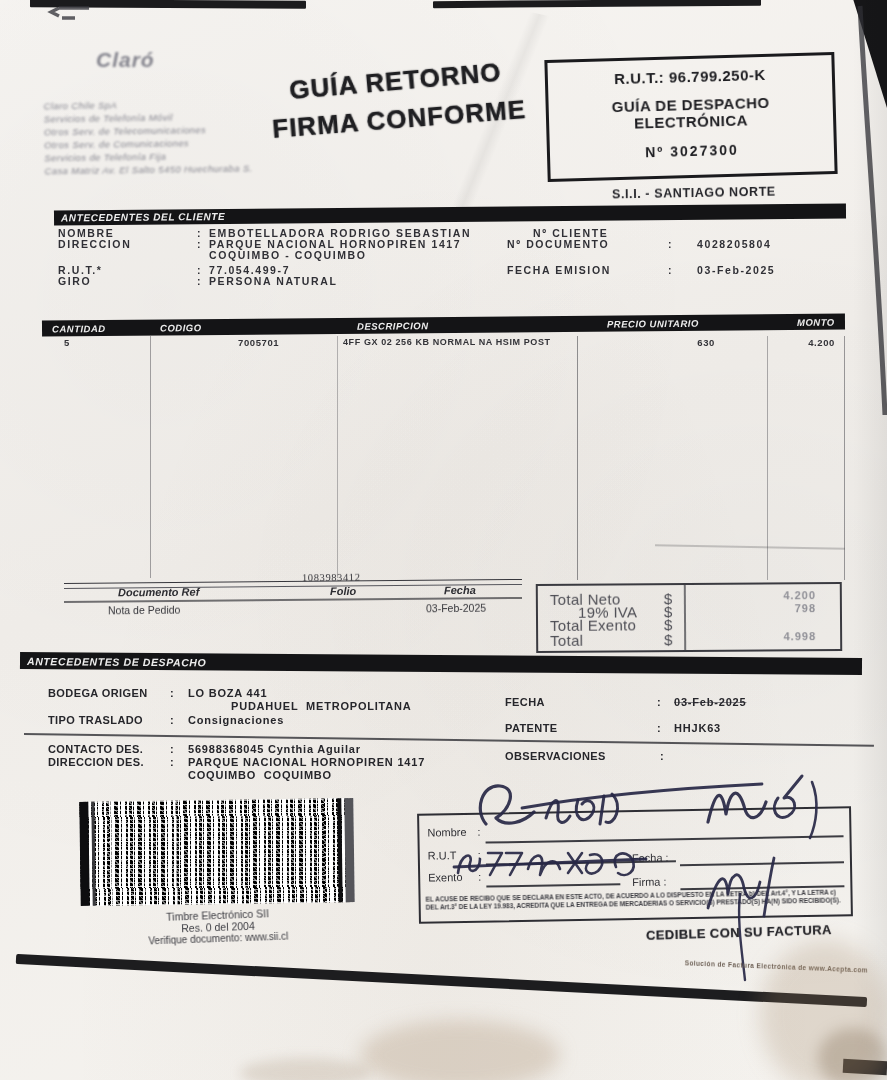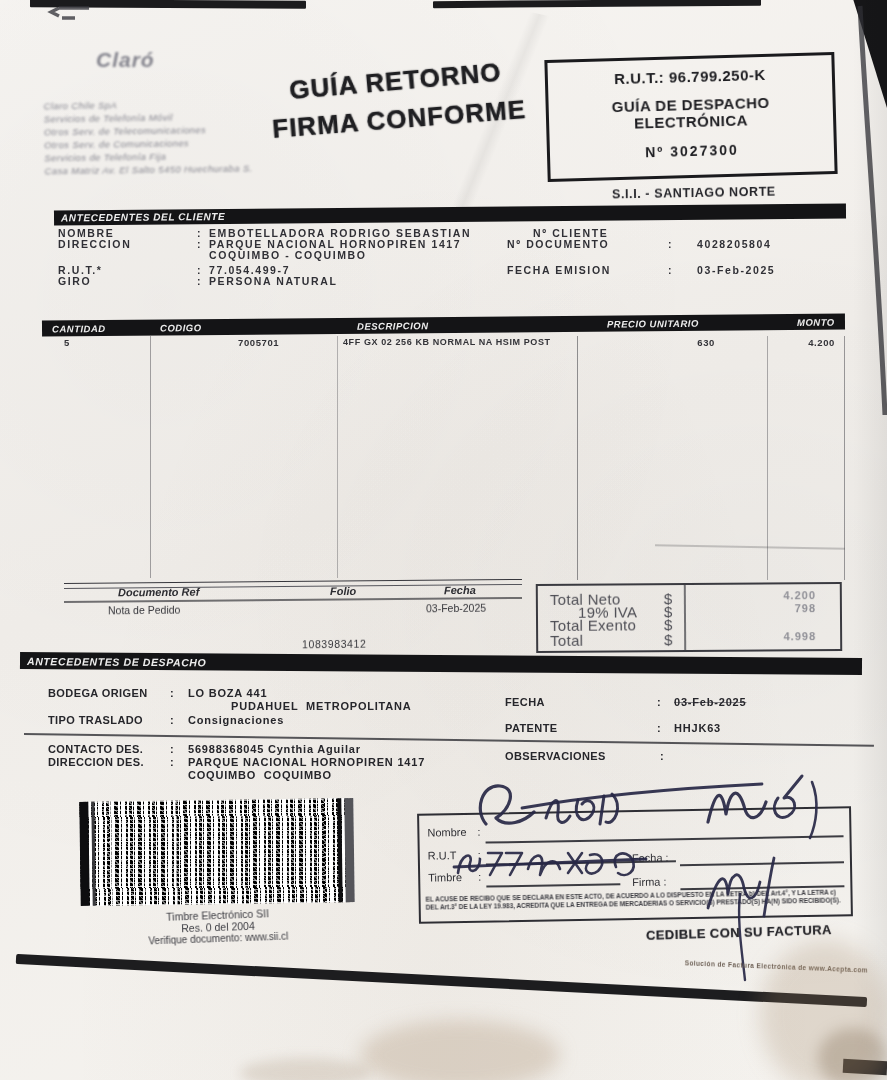--- a/index.html
+++ b/index.html
@@ -133,7 +133,7 @@
   <span class="abs refh" style="left:444px;top:584px;transform:rotate(-.5deg);">Fecha</span>
   <div class="hline" style="left:64px;top:599px;width:458px;height:1.5px;transform:rotate(-.5deg);opacity:.7;"></div>
   <span class="abs refv" style="left:108px;top:604px;transform:rotate(-.6deg);">Nota de Pedido</span>
-  <span class="abs refv" style="left:302px;top:638px;transform:rotate(-.6deg);letter-spacing:.6px;">1083983412</span>
+  <span class="abs refv" style="left:302px;top:572px;transform:rotate(-.6deg);letter-spacing:.6px;font-family:Liberation Serif, serif;">1083983412</span>
   <span class="abs refv" style="left:426px;top:602px;transform:rotate(-.6deg);">03-Feb-2025</span>
 
   <div class="abs" style="left:536px;top:583px;width:306px;height:69px;border:2px solid #3a3a40;transform:rotate(-.4deg);box-sizing:border-box;">

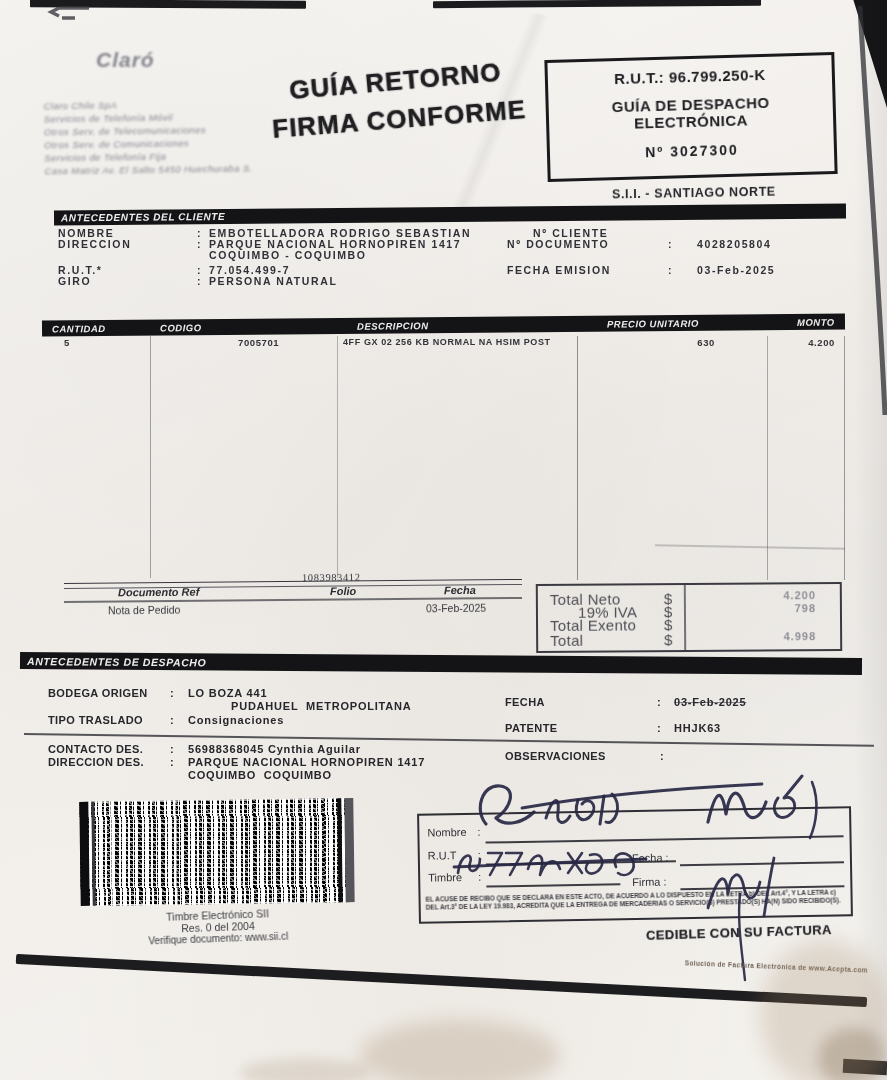--- a/index.html
+++ b/index.html
@@ -200,7 +200,7 @@
     <div class="sigline" style="left:66px;top:49px;width:190px;"></div>
     <span class="abs sig" style="left:212px;top:40px;">Fecha :</span>
     <div class="sigline" style="left:260px;top:53px;width:164px;"></div>
-    <span class="abs sig" style="left:8px;top:56px;">Timbre</span>
+    <span class="abs sig" style="left:8px;top:56px;">Exento</span>
     <span class="abs sig" style="left:58px;top:56px;">:</span>
     <div class="sigline" style="left:66px;top:71px;width:134px;"></div>
     <span class="abs sig" style="left:212px;top:64px;">Firma :</span>

